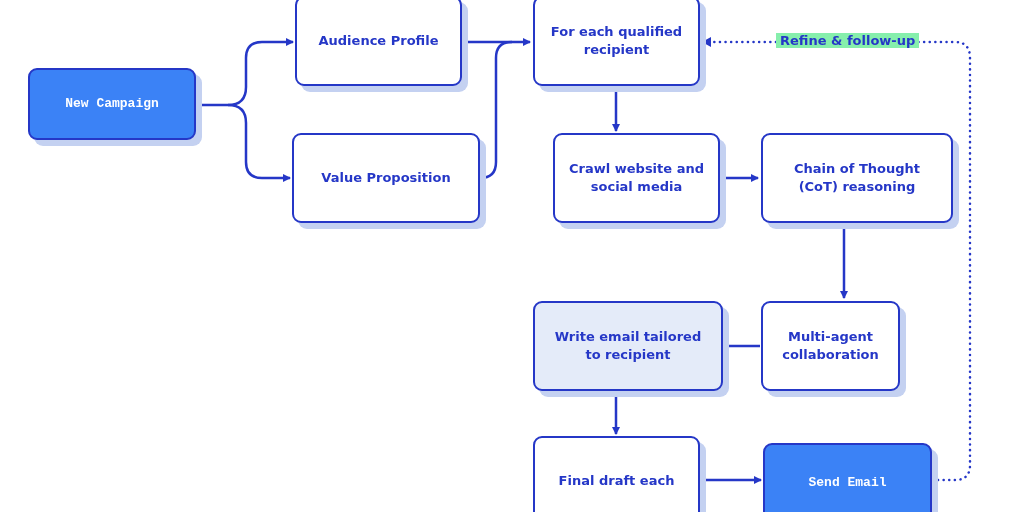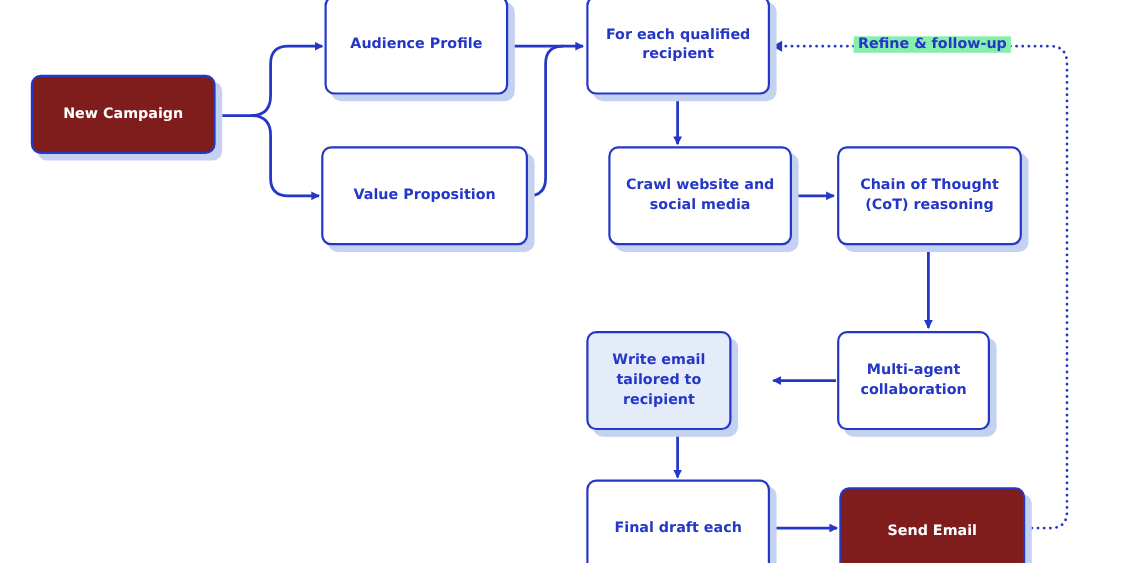--- a/index.html
+++ b/index.html
@@ -14,7 +14,7 @@
       box-shadow: 6px 6px 0 #c4d1f1;
       padding: 0 10px;
     }
-    .node.filled { background: #7f1d1d; color: #ffffff; border-color: #2537c7; font-weight: 700; }
+    .node.filled { background: #3b82f6; color: #ffffff; border-color: #2537c7; font-weight: 700; font-family: Liberation Mono, monospace; }
     .node.light { background: #e4ebf9; }
     .label {
       position: absolute; color: #2537c7; font-size: 13px; font-weight: 600;

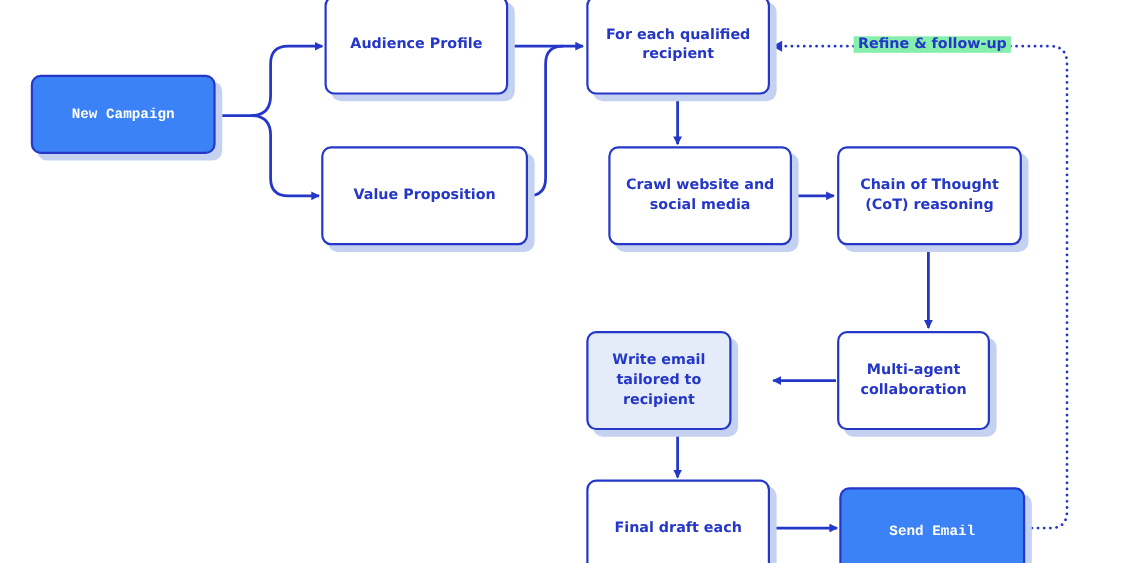--- a/index.html
+++ b/index.html
@@ -71,7 +71,7 @@
   <span>Crawl website and social media</span>
 </div>
 
-<div class="node" style="left:761px; top:133px; width:168px; height:90px;">
+<div class="node" style="left:761px; top:133px; width:192px; height:90px;">
   <span>Chain of Thought (CoT) reasoning</span>
 </div>
 

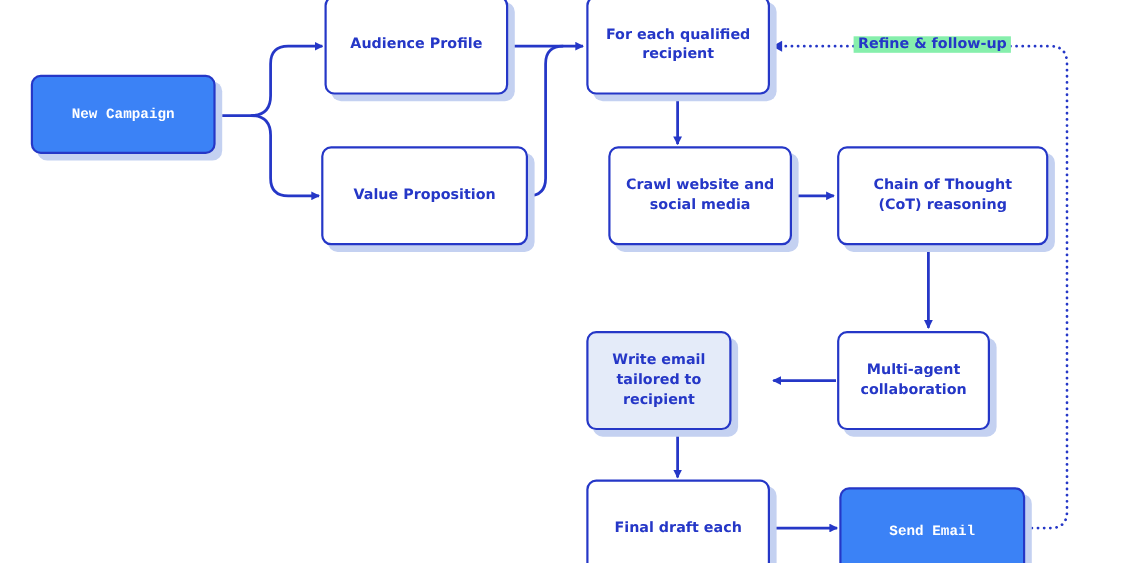--- a/index.html
+++ b/index.html
@@ -79,7 +79,7 @@
   <span>Multi-agent collaboration</span>
 </div>
 
-<div class="node light" style="left:533px; top:301px; width:132px; height:90px;justify-content:center;">
+<div class="node light" style="left:533px; top:301px; width:190px; height:90px;justify-content:center;">
   <span>Write email tailored to recipient</span>
 </div>
 

